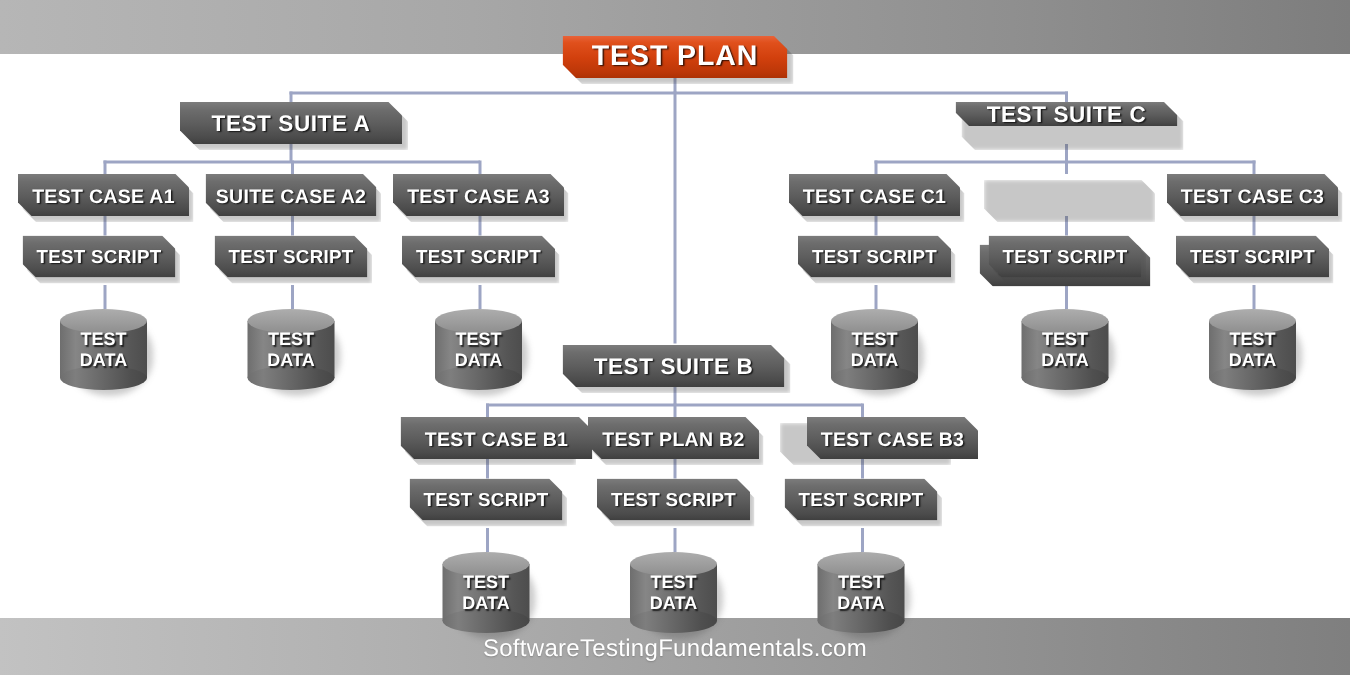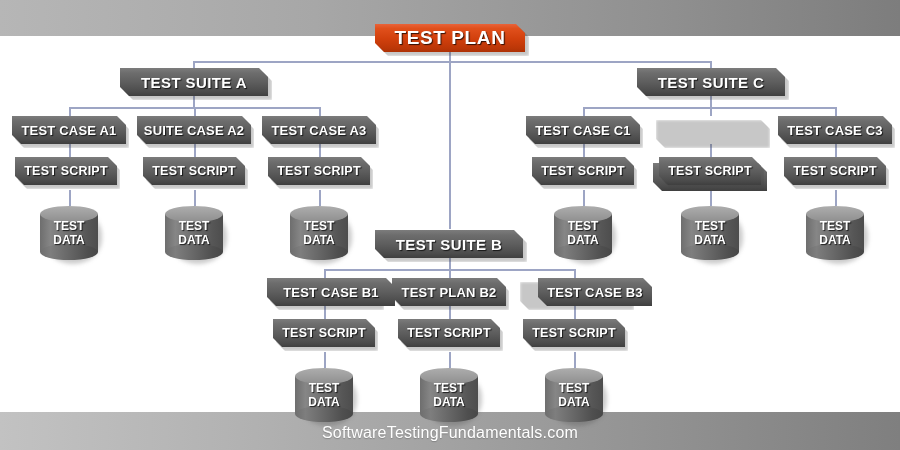--- a/index.html
+++ b/index.html
@@ -231,7 +231,7 @@
   </div>
 
   <div class="node-shadow" style="left:641px; top:72px; width:148px; height:28px;"></div>
-  <div class="node suite" style="left:637px; top:68px; width:148px; height:28px;">TEST SUITE C</div>
+  <div class="node suite" style="left:637px; top:68px; width:148px; height:16px;">TEST SUITE C</div>
 
   <div class="node-shadow" style="left:529px; top:120px; width:114px; height:28px;"></div>
   <div class="node case" style="left:526px; top:116px; width:114px; height:28px;">TEST CASE C1</div>

